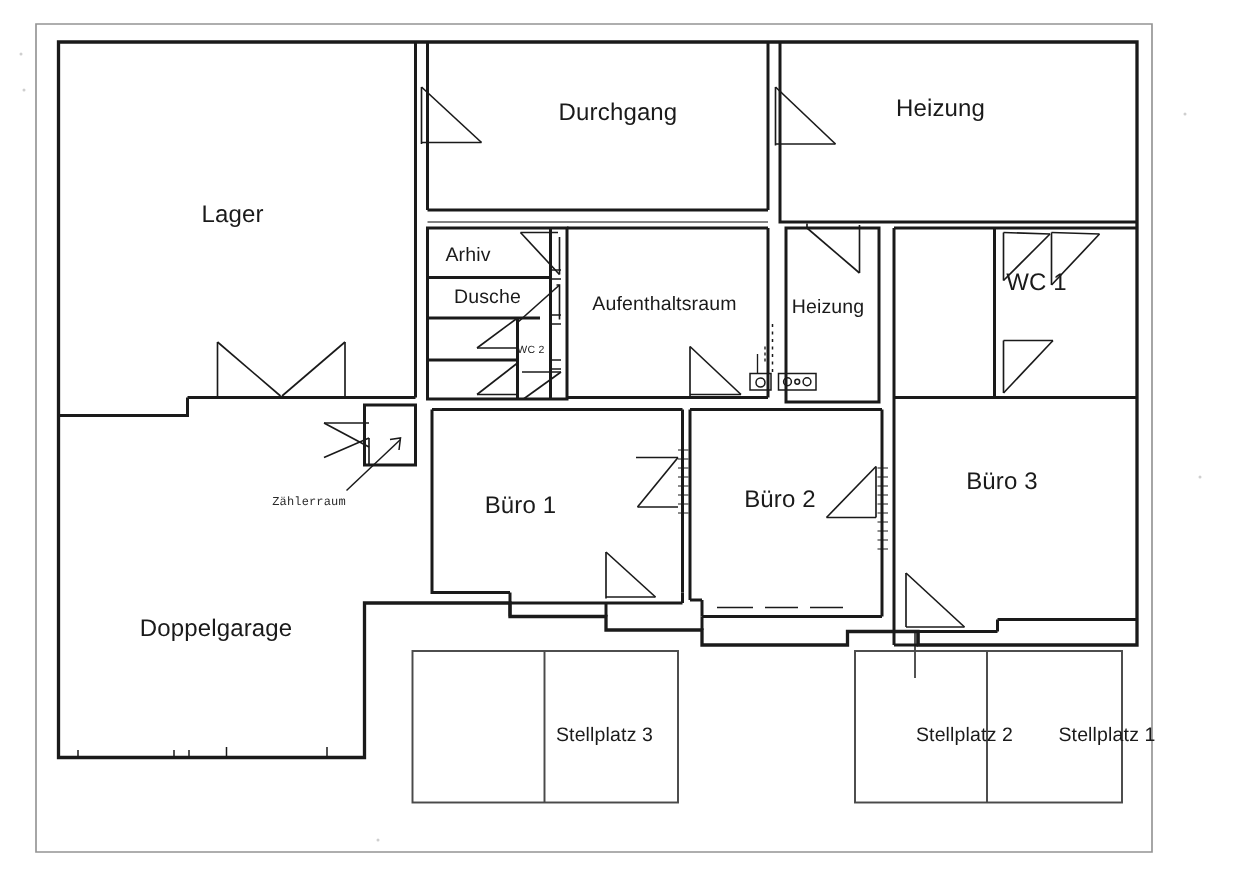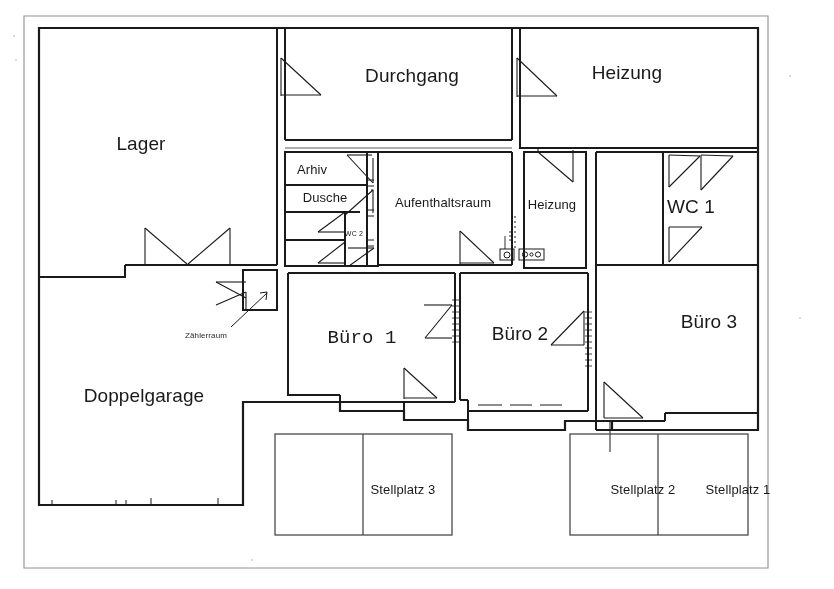--- a/index.html
+++ b/index.html
@@ -39,7 +39,7 @@
     line-height: 1.1;
     letter-spacing: 0.1px;
   }
-  .room-label.sz-lg { font-size: 19px; }
+  .room-label.sz-lg { font-size: 16px; }
   .room-label.sz-md { font-size: 13px; }
   .room-label.sz-xs { font-size: 7px; letter-spacing: 0.2px; }
   .room-label.sz-note { font-size: 8px; color: #2a2a2a; }

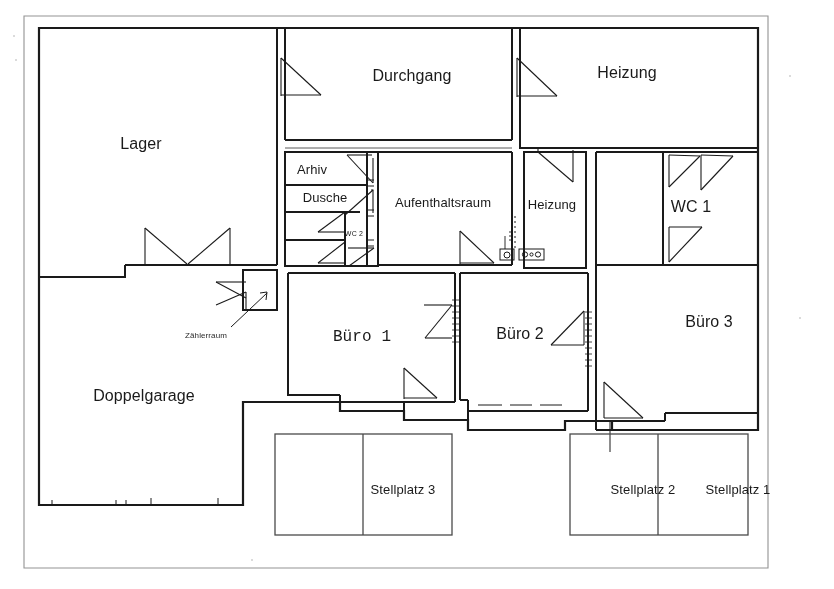--- a/index.html
+++ b/index.html
@@ -337,7 +337,7 @@
     </g>
   </svg>
 
-  <div class="room-label sz-lg" style="left:141px; top:144px;">Lager</div>
+  <div class="room-label sz-lg" style="left:155px; top:144px;">Lager</div>
   <div class="room-label sz-lg" style="left:412px; top:76px;">Durchgang</div>
   <div class="room-label sz-lg" style="left:627px; top:73px;">Heizung</div>
   <div class="room-label sz-md" style="left:312px; top:170px;">Arhiv</div>

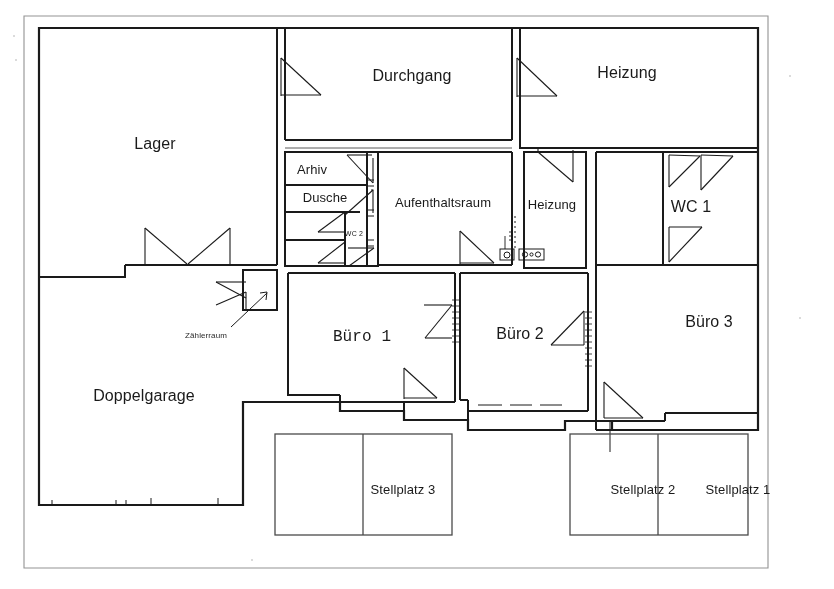--- a/index.html
+++ b/index.html
@@ -345,7 +345,7 @@
   <div class="room-label sz-xs" style="left:354px; top:234px;">WC 2</div>
   <div class="room-label sz-md" style="left:443px; top:203px;text-align:right;">Aufenthaltsraum</div>
   <div class="room-label sz-md" style="left:552px; top:205px;">Heizung</div>
-  <div class="room-label sz-lg" style="left:691px; top:207px;">WC 1</div>
+  <div class="room-label sz-lg" style="left:691px; top:189px;">WC 1</div>
   <div class="room-label sz-note" style="left:206px; top:336px;">Zählerraum</div>
   <div class="room-label sz-lg" style="left:362px; top:338px;font-family:Liberation Mono, monospace;">Büro 1</div>
   <div class="room-label sz-lg" style="left:520px; top:334px;text-align:right;">Büro 2</div>

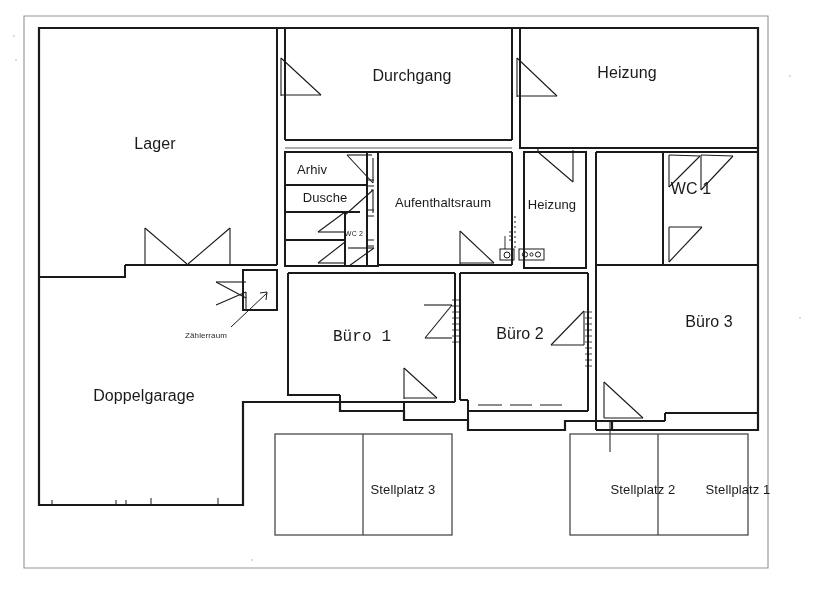--- a/index.html
+++ b/index.html
@@ -349,7 +349,7 @@
   <div class="room-label sz-note" style="left:206px; top:336px;">Zählerraum</div>
   <div class="room-label sz-lg" style="left:362px; top:338px;font-family:Liberation Mono, monospace;">Büro 1</div>
   <div class="room-label sz-lg" style="left:520px; top:334px;text-align:right;">Büro 2</div>
-  <div class="room-label sz-lg" style="left:668px; top:322px;margin-left:41px;">Büro 3</div>
+  <div class="room-label sz-lg" style="left:668px; top:322px;">Büro 3</div>
   <div class="room-label sz-lg" style="left:144px; top:396px;">Doppelgarage</div>
   <div class="room-label sz-md" style="left:403px; top:490px;">Stellplatz 3</div>
   <div class="room-label sz-md" style="left:643px; top:490px;">Stellplatz 2</div>

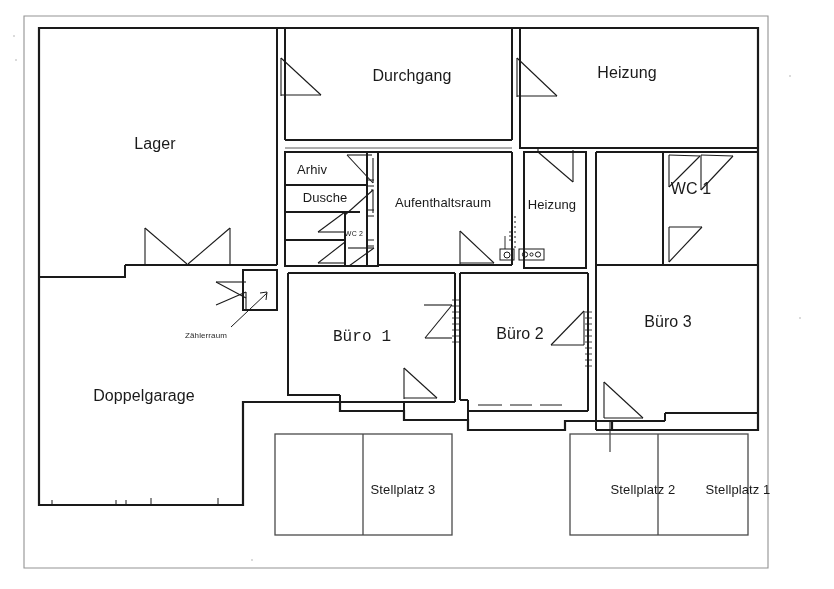--- a/index.html
+++ b/index.html
@@ -42,7 +42,7 @@
   .room-label.sz-lg { font-size: 16px; }
   .room-label.sz-md { font-size: 13px; }
   .room-label.sz-xs { font-size: 7px; letter-spacing: 0.2px; }
-  .room-label.sz-note { font-size: 8px; color: #2a2a2a; }
+  .room-label.sz-note { font-size: 8px; color: #2a2a2a; font-family: Liberation Mono, monospace; }
 </style>
 </head>
 <body>

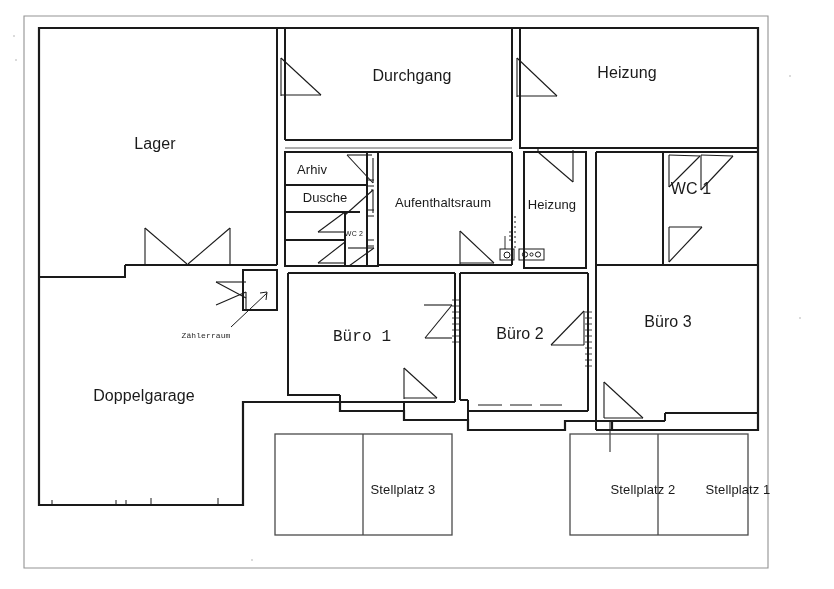--- a/index.html
+++ b/index.html
@@ -347,7 +347,7 @@
   <div class="room-label sz-md" style="left:552px; top:205px;">Heizung</div>
   <div class="room-label sz-lg" style="left:691px; top:189px;">WC 1</div>
   <div class="room-label sz-note" style="left:206px; top:336px;">Zählerraum</div>
-  <div class="room-label sz-lg" style="left:362px; top:338px;font-family:Liberation Mono, monospace;">Büro 1</div>
+  <div class="room-label sz-lg" style="left:347px; top:338px;">Büro 1</div>
   <div class="room-label sz-lg" style="left:520px; top:334px;text-align:right;">Büro 2</div>
   <div class="room-label sz-lg" style="left:668px; top:322px;">Büro 3</div>
   <div class="room-label sz-lg" style="left:144px; top:396px;">Doppelgarage</div>

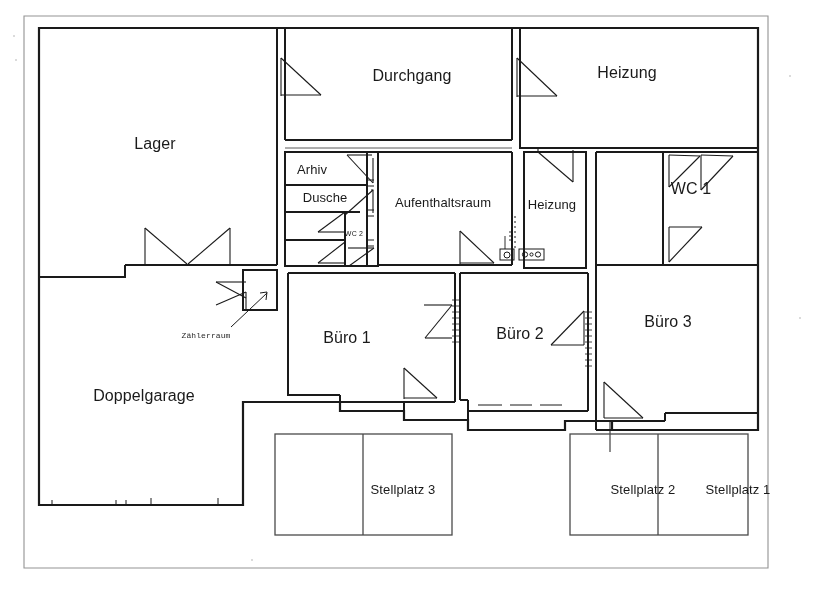--- a/index.html
+++ b/index.html
@@ -350,7 +350,7 @@
   <div class="room-label sz-lg" style="left:347px; top:338px;">Büro 1</div>
   <div class="room-label sz-lg" style="left:520px; top:334px;text-align:right;">Büro 2</div>
   <div class="room-label sz-lg" style="left:668px; top:322px;">Büro 3</div>
-  <div class="room-label sz-lg" style="left:144px; top:396px;">Doppelgarage</div>
+  <div class="room-label sz-lg" style="left:144px; top:420px;">Doppelgarage</div>
   <div class="room-label sz-md" style="left:403px; top:490px;">Stellplatz 3</div>
   <div class="room-label sz-md" style="left:643px; top:490px;">Stellplatz 2</div>
   <div class="room-label sz-md" style="left:702px; top:490px;margin-left:36px;">Stellplatz 1</div>

